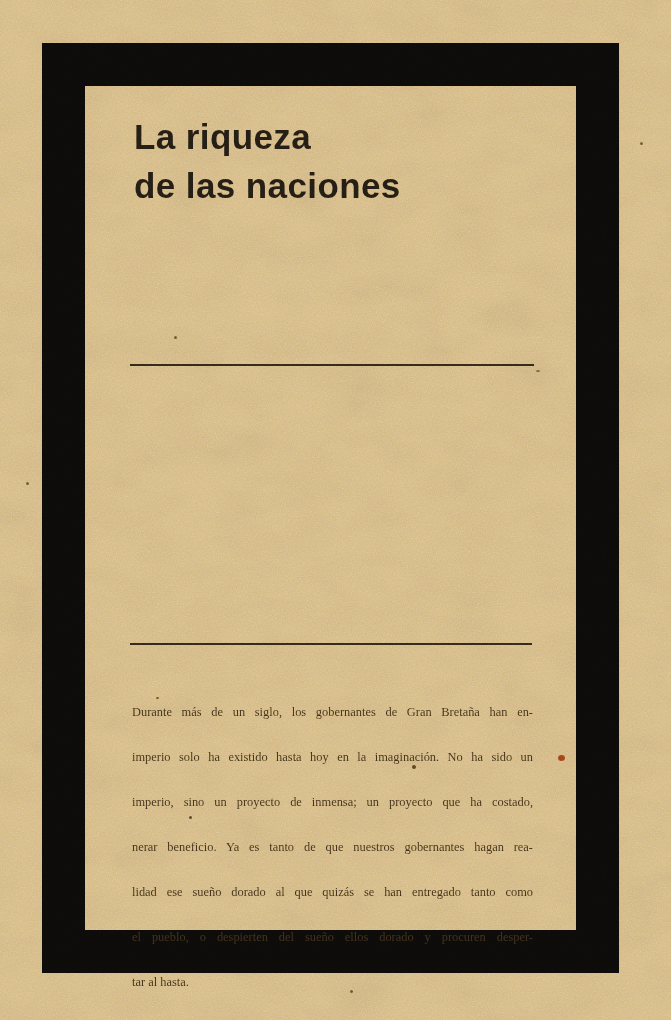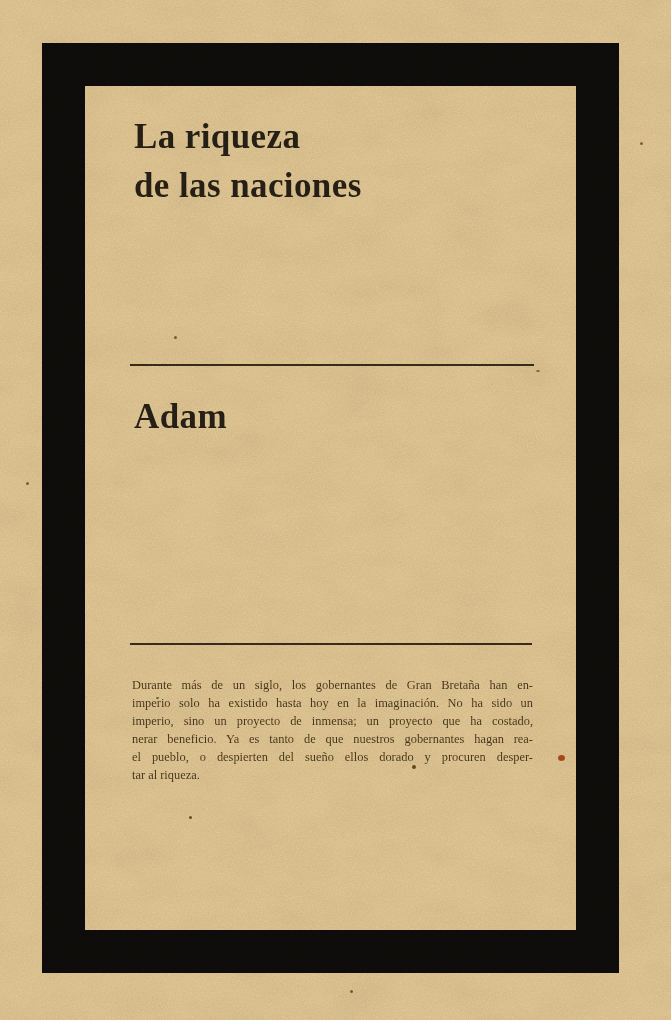--- a/index.html
+++ b/index.html
@@ -20,7 +20,7 @@
   }
   .title, .author {
     position: absolute;
-    font-family: Liberation Serif, serif;
+    font-family: Liberation Sans, sans-serif;
     font-weight: 700;
     color: var(--title-ink, #221c14);
     letter-spacing: 0.4px;

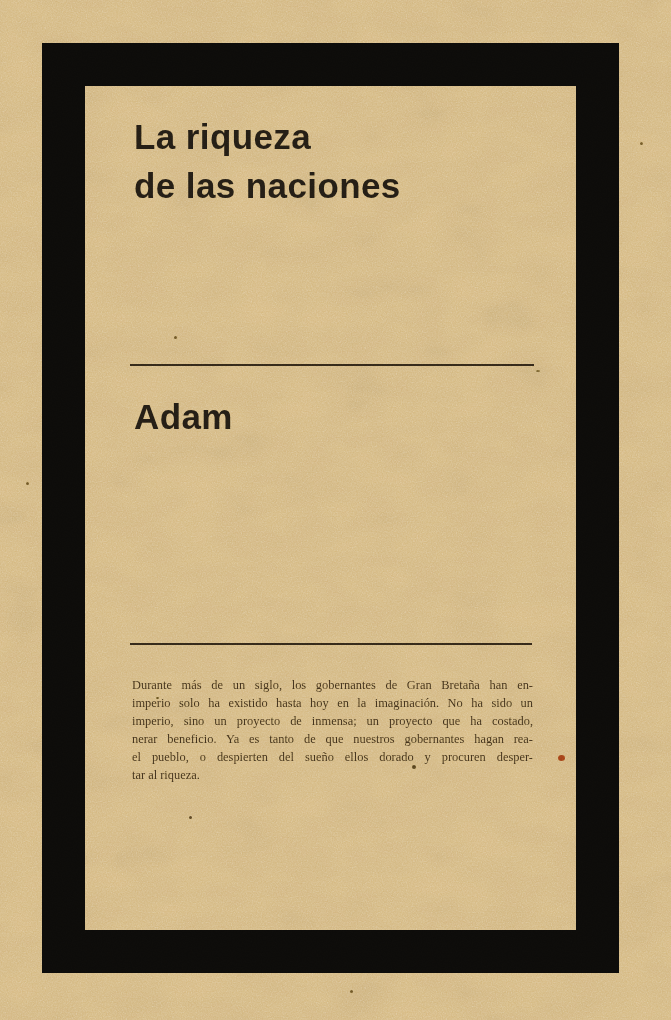--- a/index.html
+++ b/index.html
@@ -83,7 +83,6 @@
   <div class="rule rule-top"></div>
 
   <div class="author">
-    <div>Adam</div>
   </div>
 
   <div class="rule rule-bottom"></div>

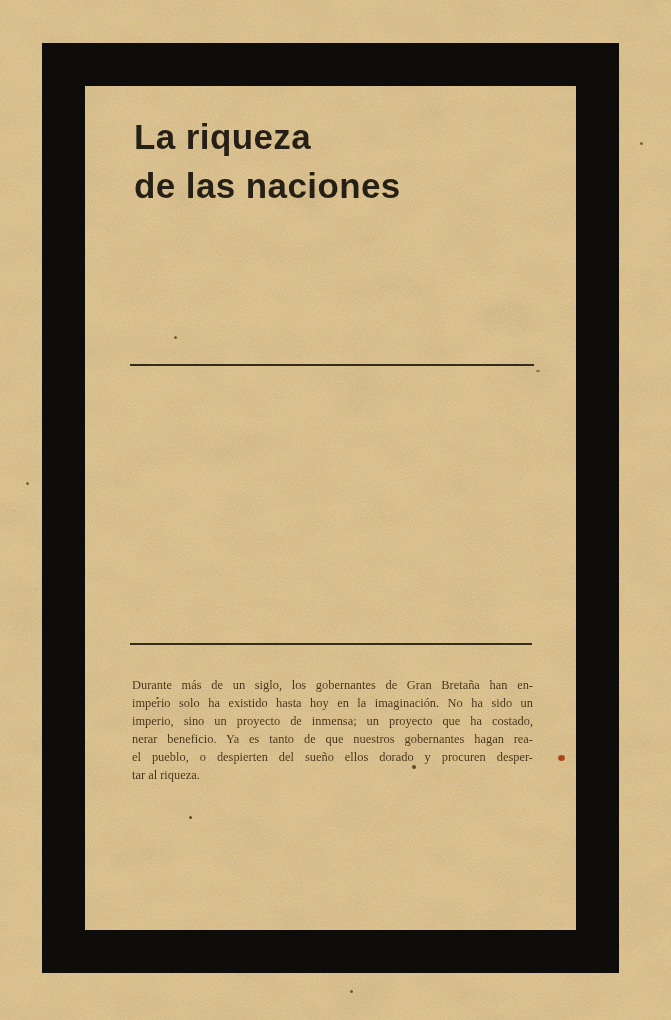--- a/index.html
+++ b/index.html
@@ -48,6 +48,7 @@
     text-align-last: justify;
     white-space: nowrap;
     overflow: hidden;
+    margin-top: 27px;
   }
   .excerpt-line.last { text-align-last: left; }
   .fleck { position: absolute; border-radius: 50%; }

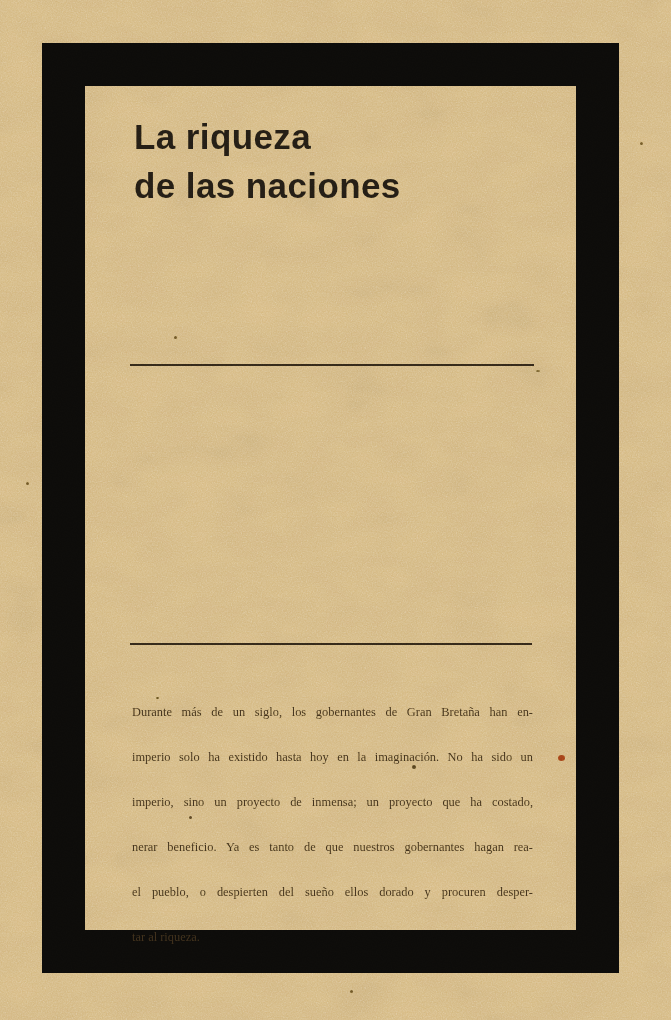--- a/index.html
+++ b/index.html
@@ -93,6 +93,7 @@
     <div class="excerpt-line">imperio solo ha existido hasta hoy en la imaginación. No ha sido un</div>
     <div class="excerpt-line">imperio, sino un proyecto de inmensa; un proyecto que ha costado,</div>
     <div class="excerpt-line">nerar beneficio. Ya es tanto de que nuestros gobernantes hagan rea-</div>
+    <div class="excerpt-line">lidad ese sueño dorado al que quizás se han entregado tanto como</div>
     <div class="excerpt-line">el pueblo, o despierten del sueño ellos dorado y procuren desper-</div>
     <div class="excerpt-line last">tar al riqueza.</div>
   </div>

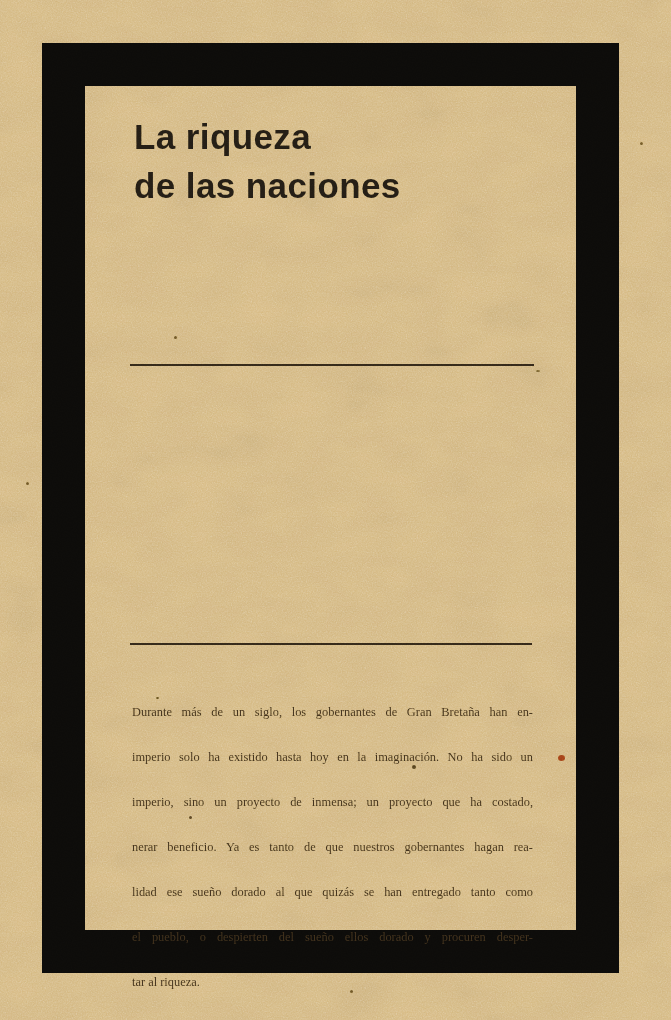--- a/index.html
+++ b/index.html
@@ -95,7 +95,7 @@
     <div class="excerpt-line">nerar beneficio. Ya es tanto de que nuestros gobernantes hagan rea-</div>
     <div class="excerpt-line">lidad ese sueño dorado al que quizás se han entregado tanto como</div>
     <div class="excerpt-line">el pueblo, o despierten del sueño ellos dorado y procuren desper-</div>
-    <div class="excerpt-line last">tar al riqueza.</div>
+    <div class="excerpt-line last">tar al hasta.</div>
   </div>
 
   <div class="fleck fleck-red"></div>

